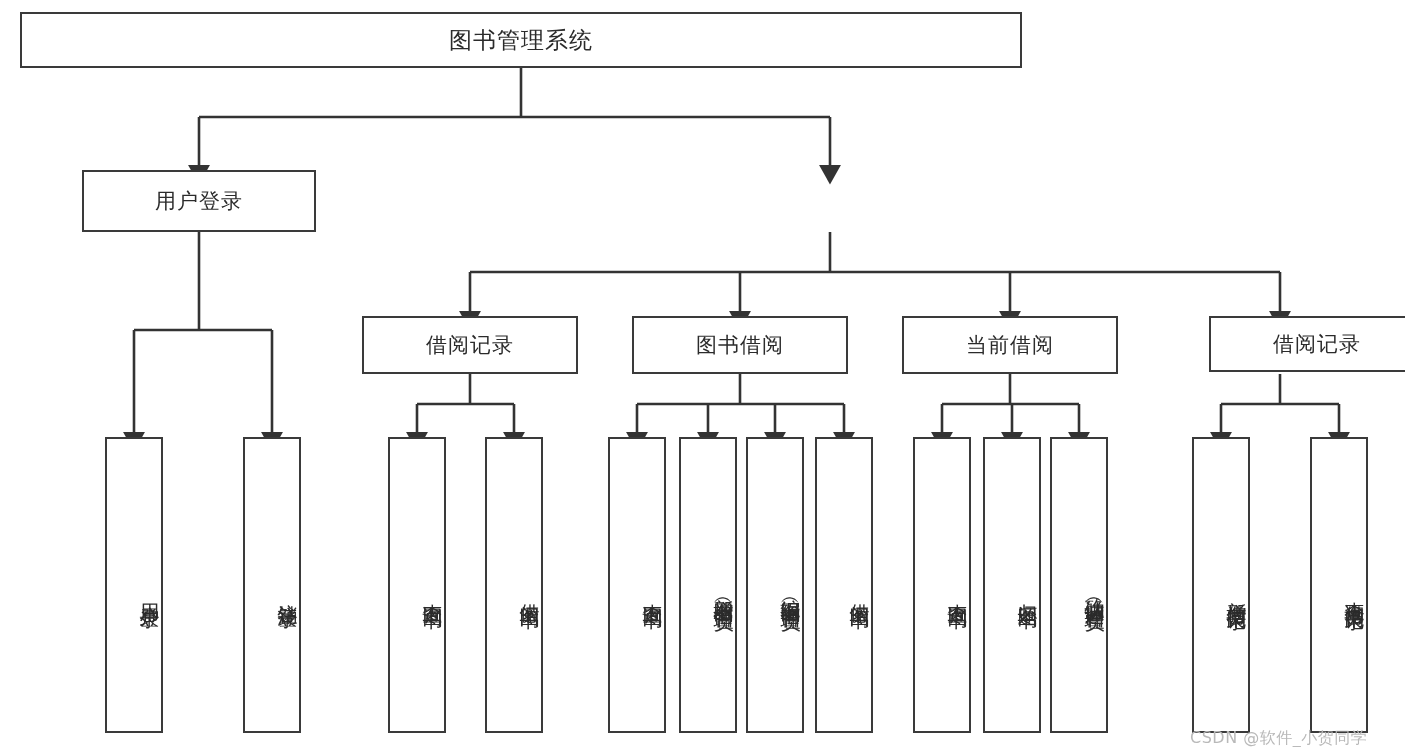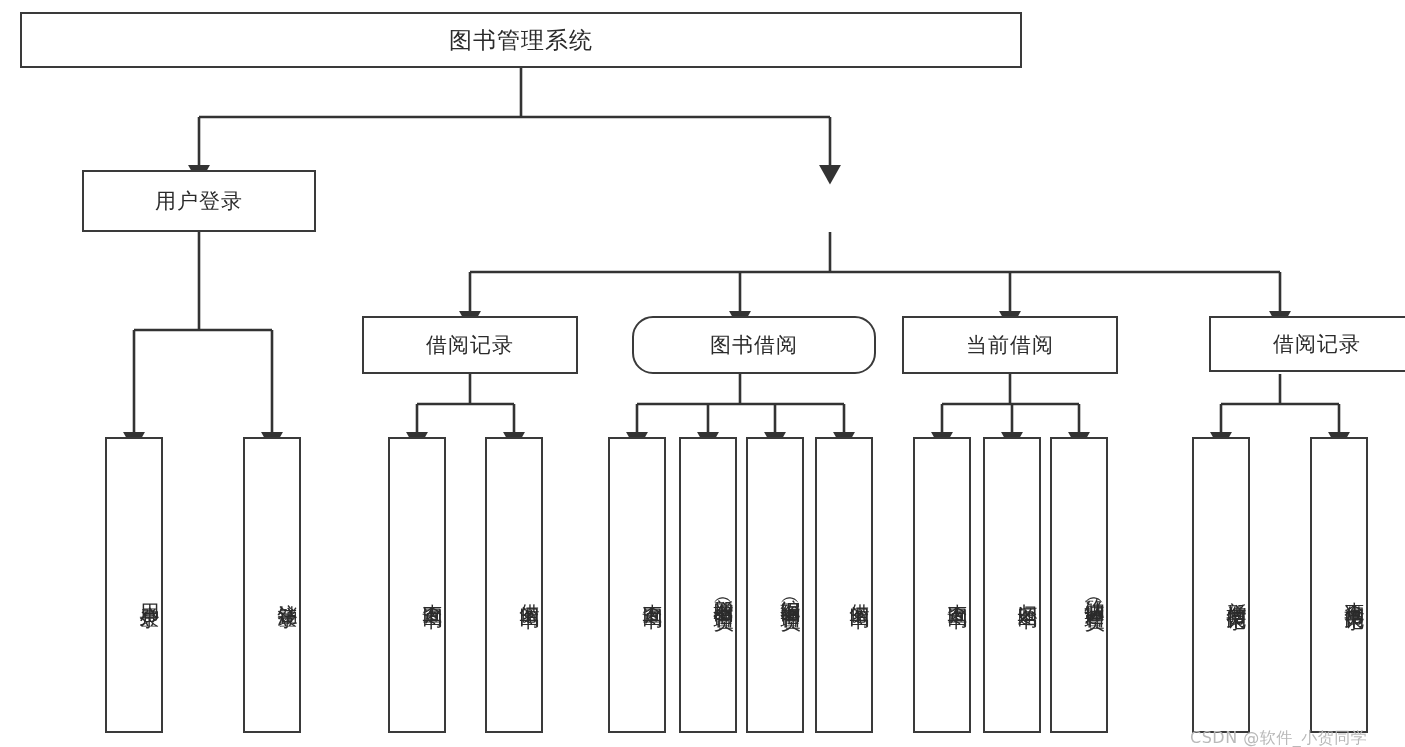--- a/index.html
+++ b/index.html
@@ -105,7 +105,7 @@
   <div class="node lvl2" style="left: 82px; top: 170px; width: 234px; height: 62px;">用户登录</div>
 
   <div class="node lvl3" style="left: 362px; top: 316px; width: 216px; height: 58px;">借阅记录</div>
-  <div class="node lvl3" style="left: 632px; top: 316px; width: 244px; height: 58px; border-radius: 21px;">图书借阅</div>
+  <div class="node lvl3" style="left: 632px; top: 316px; width: 216px; height: 58px;">图书借阅</div>
   <div class="node lvl3" style="left: 902px; top: 316px; width: 216px; height: 58px; text-align: right;">当前借阅</div>
   <div class="node lvl3" style="left: 1172px; top: 316px; width: 216px; height: 56px; margin-left: 37px;">借阅记录</div>
 

